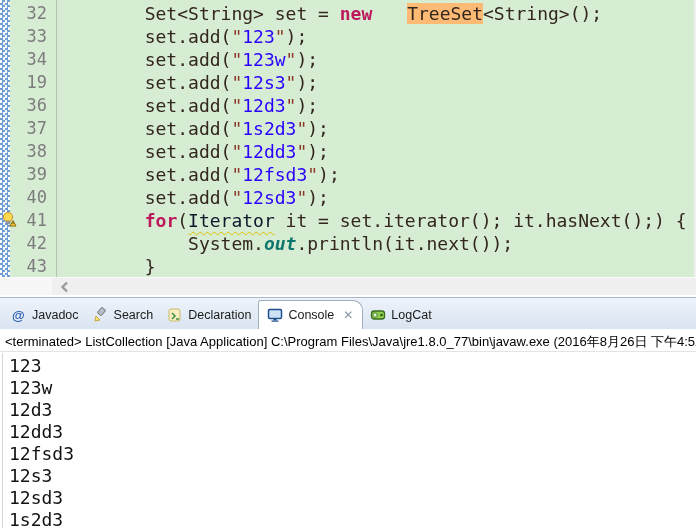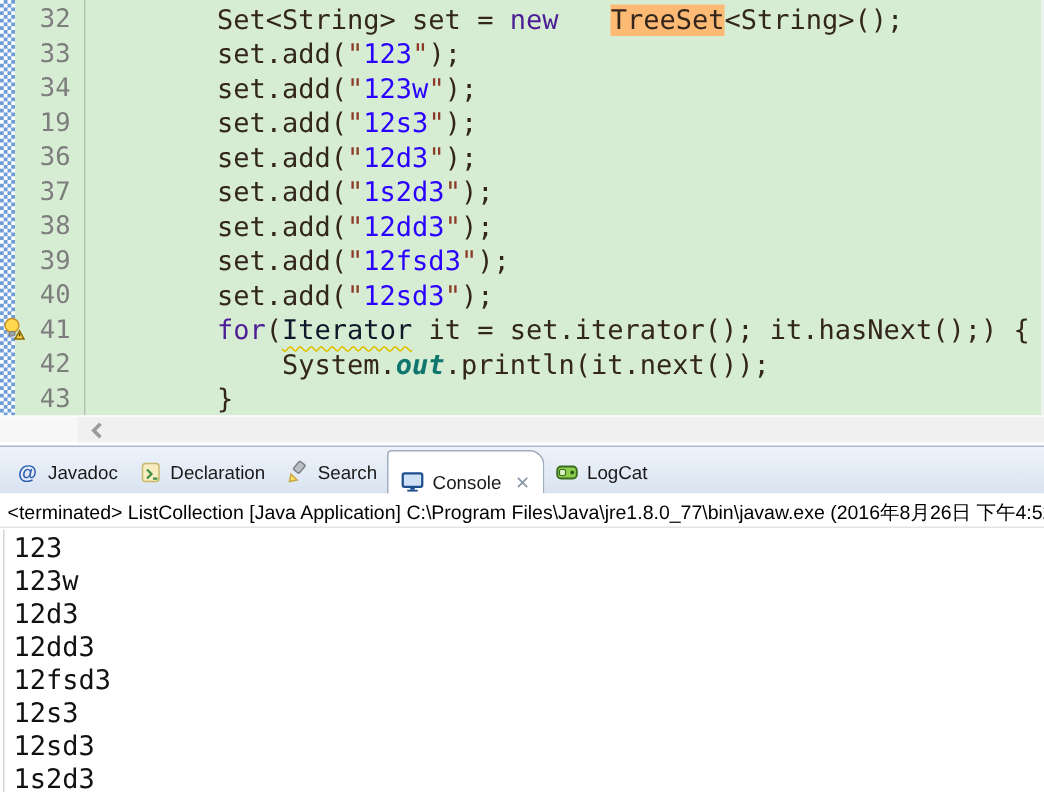--- a/index.html
+++ b/index.html
@@ -19,7 +19,7 @@
     font-family:"DejaVu Sans Mono", monospace; font-size:18px; line-height:23px; white-space:pre; overflow:hidden; }
   .code-line { height:23px; }
   .seg-d { color:#33261d; }
-  .seg-k { color:#4c1d95; font-weight:normal; }
+  .seg-k { color:#be185d; font-weight:bold; }
   .seg-s { color:#2a00ff; }
   .seg-q { color:#8c3927; }
   .seg-f { color:#0f766e; font-style:italic; font-weight:bold; }

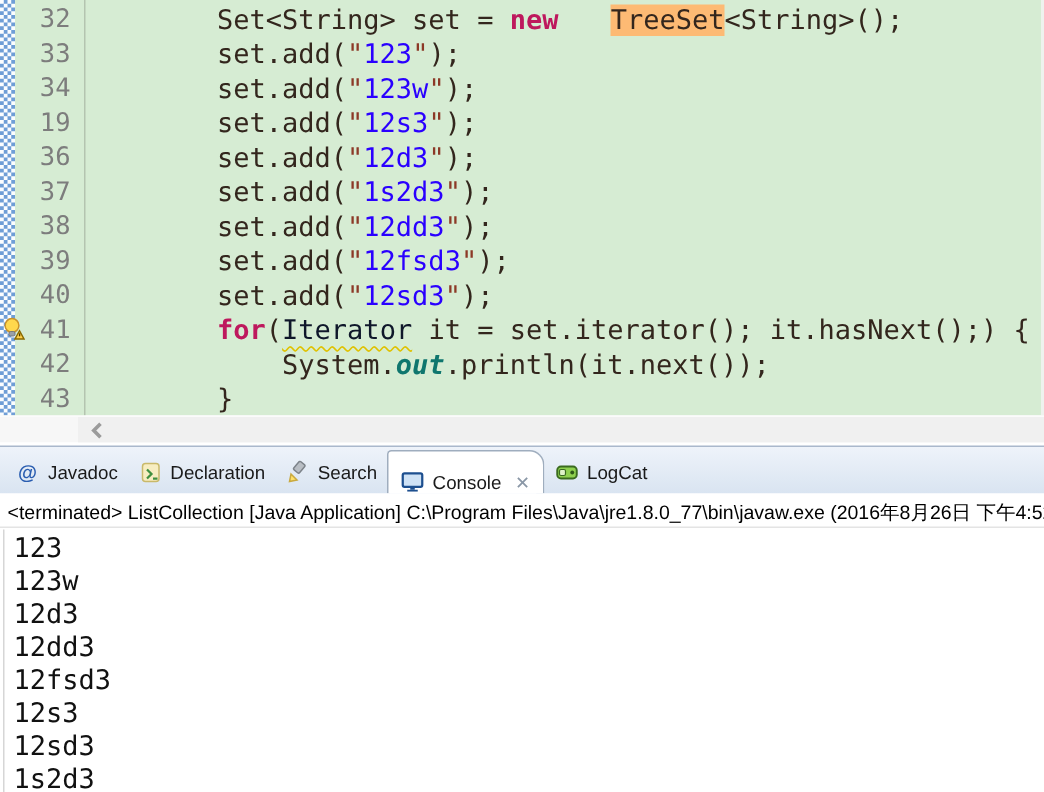--- a/index.html
+++ b/index.html
@@ -101,21 +101,21 @@
       <div class="tab">
         <span>
           <svg width="16" height="16" viewBox="0 0 16 16">
+            <rect x="6" y="1" width="5" height="7" rx="1" transform="rotate(40 8.5 4.5)" fill="#b9bec4" stroke="#7d838a"></rect>
+            <path d="M3 9 L7 13 L2 14 Z" fill="#ffe06a" stroke="#c9a93f"></path>
+          </svg>
+        </span>
+        <span>Search</span>
+      </div>
+      <div class="tab">
+        <span>
+          <svg width="16" height="16" viewBox="0 0 16 16">
             <rect x="2" y="2" width="11" height="12" rx="2" fill="#f7edc1" stroke="#c9b96a"></rect>
             <path d="M5 6 L8 9 L5 12" fill="none" stroke="#3f8f3f" stroke-width="1.5"></path>
             <path d="M9 12 h3" stroke="#3f8f3f" stroke-width="1.5"></path>
           </svg>
         </span>
         <span>Declaration</span>
-      </div>
-      <div class="tab">
-        <span>
-          <svg width="16" height="16" viewBox="0 0 16 16">
-            <rect x="6" y="1" width="5" height="7" rx="1" transform="rotate(40 8.5 4.5)" fill="#b9bec4" stroke="#7d838a"></rect>
-            <path d="M3 9 L7 13 L2 14 Z" fill="#ffe06a" stroke="#c9a93f"></path>
-          </svg>
-        </span>
-        <span>Search</span>
       </div>
       <div class="tab selected">
         <span>

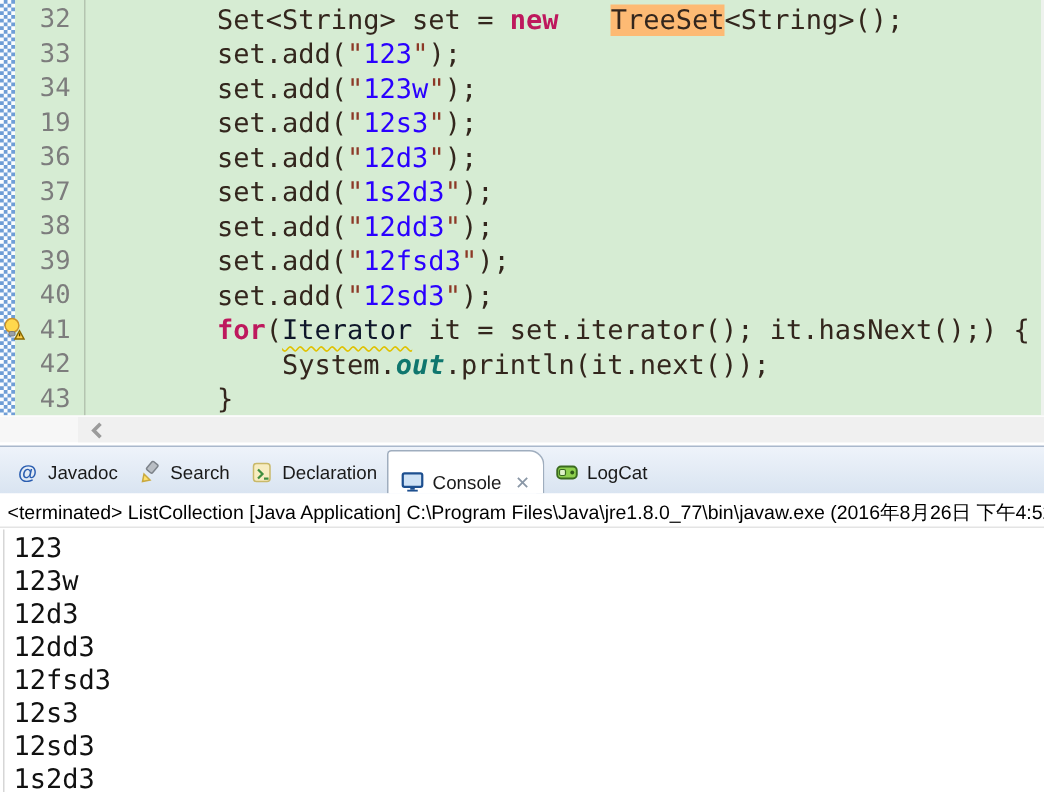--- a/index.html
+++ b/index.html
@@ -39,7 +39,7 @@
     font-size:12.5px; color:#1a1a1a; }
   .tab { display:flex; align-items:center; gap:5px; padding:0 7px; margin-top:3px; cursor:default; }
   .tab.selected { background:#fff; border:1px solid #9fadbe; border-bottom:none;
-    border-radius:3px 10px 0 0; margin-top:2px; padding:0 9px 0 8px;align-items:flex-end; }
+    border-radius:3px 10px 0 0; margin-top:2px; padding:0 9px 0 8px; }
   .tab .close { color:#8a97a6; font-size:12px; margin-left:4px; }
   .tab svg { display:block; }
 

